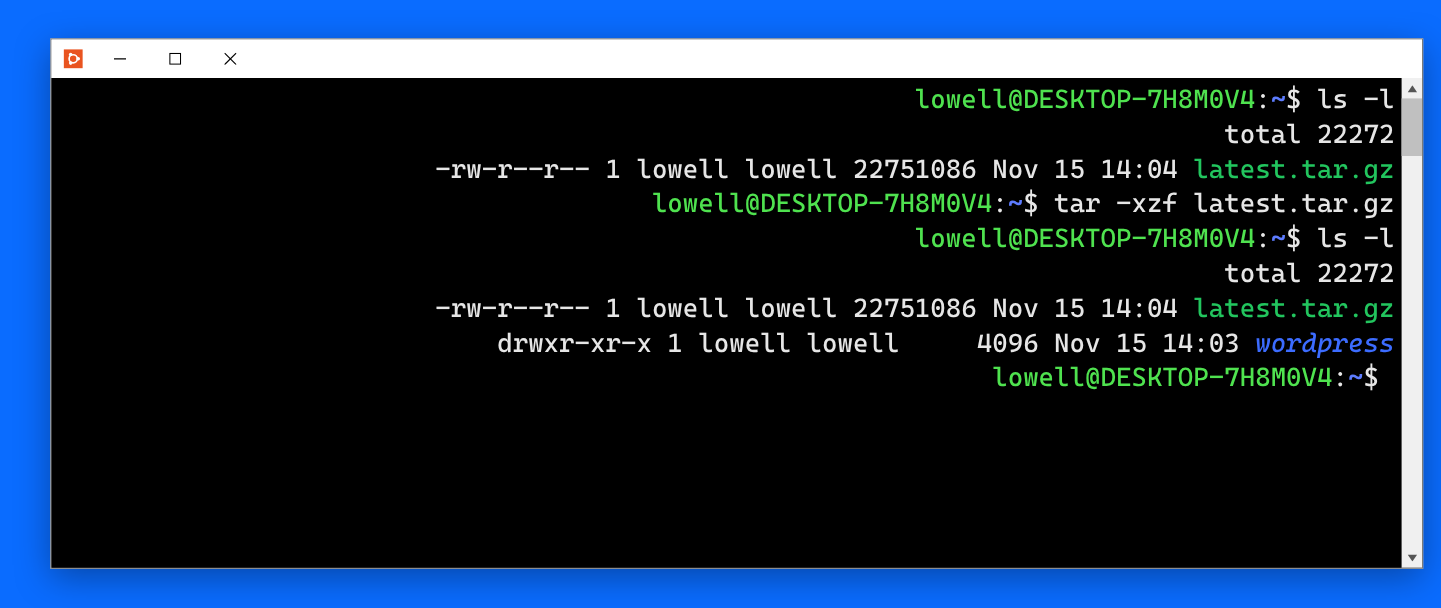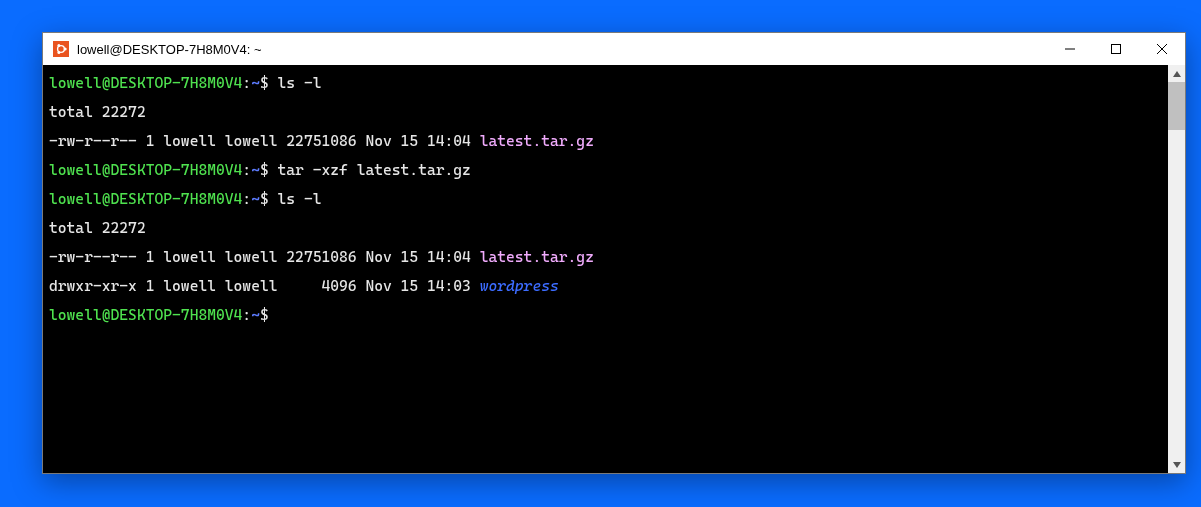--- a/index.html
+++ b/index.html
@@ -125,7 +125,6 @@
         <circle cx="5.9" cy="11.6" r="1.5" fill="#fff"></circle>
       </svg>
     </span>
-    <span class="title-text">lowell@DESKTOP-7H8M0V4: ~</span>
     <div class="win-controls">
       <div class="win-btn">
         <svg width="10" height="10">

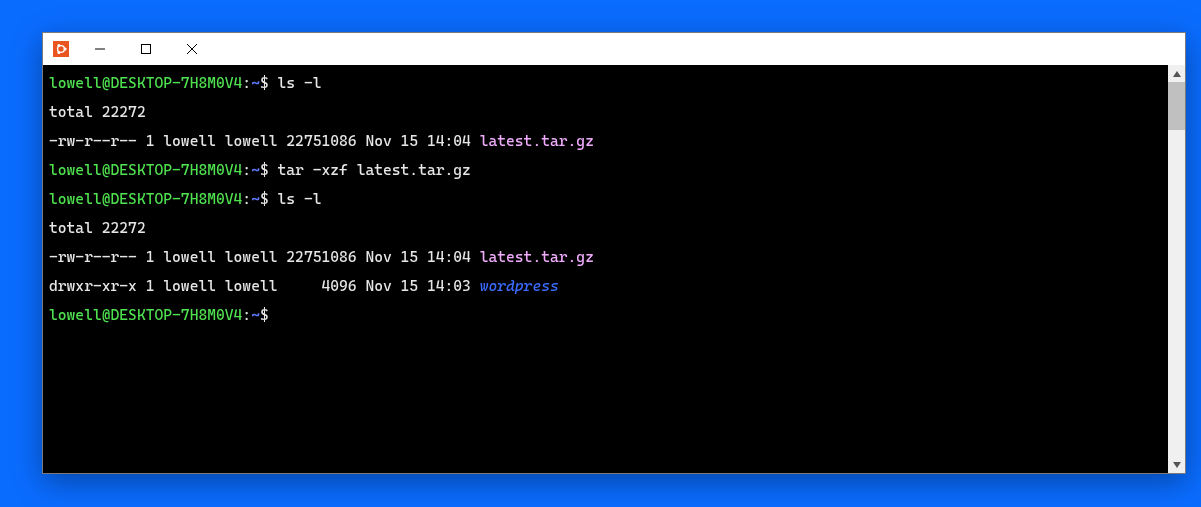--- a/index.html
+++ b/index.html
@@ -69,11 +69,12 @@
       background: #000;
       color: #ccc;
       font-family: "Cascadia Mono", "Consolas", "DejaVu Sans Mono", monospace;
-      font-size: 15px;
+      font-size: 22px;
       line-height: 29px;
       padding: 4px 6px 6px 6px;
       white-space: pre;
       overflow: hidden;
+      text-align: right;
     }
     .prompt-user { color: #4fe24f; }
     .prompt-path { color: #5d7cff; }

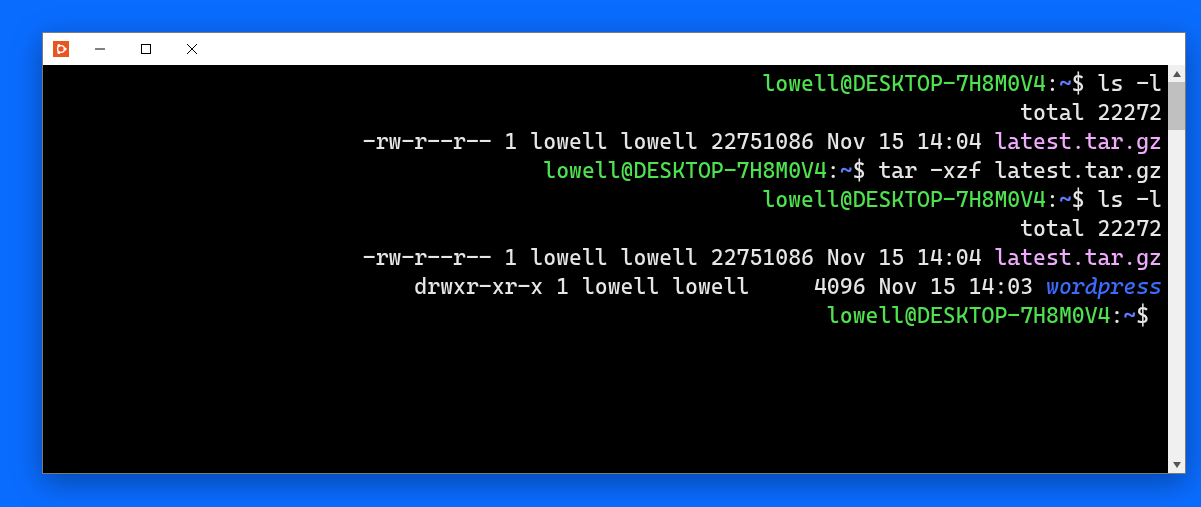--- a/index.html
+++ b/index.html
@@ -79,7 +79,7 @@
     .prompt-user { color: #4fe24f; }
     .prompt-path { color: #5d7cff; }
     .fg-white   { color: #e6e6e6; }
-    .fg-red     { color: #f0abfc; }
+    .fg-red     { color: #22c55e; }
     .fg-blue    { color: #3c6cff; font-style: italic; }
     .scrollbar {
       width: 17px;

